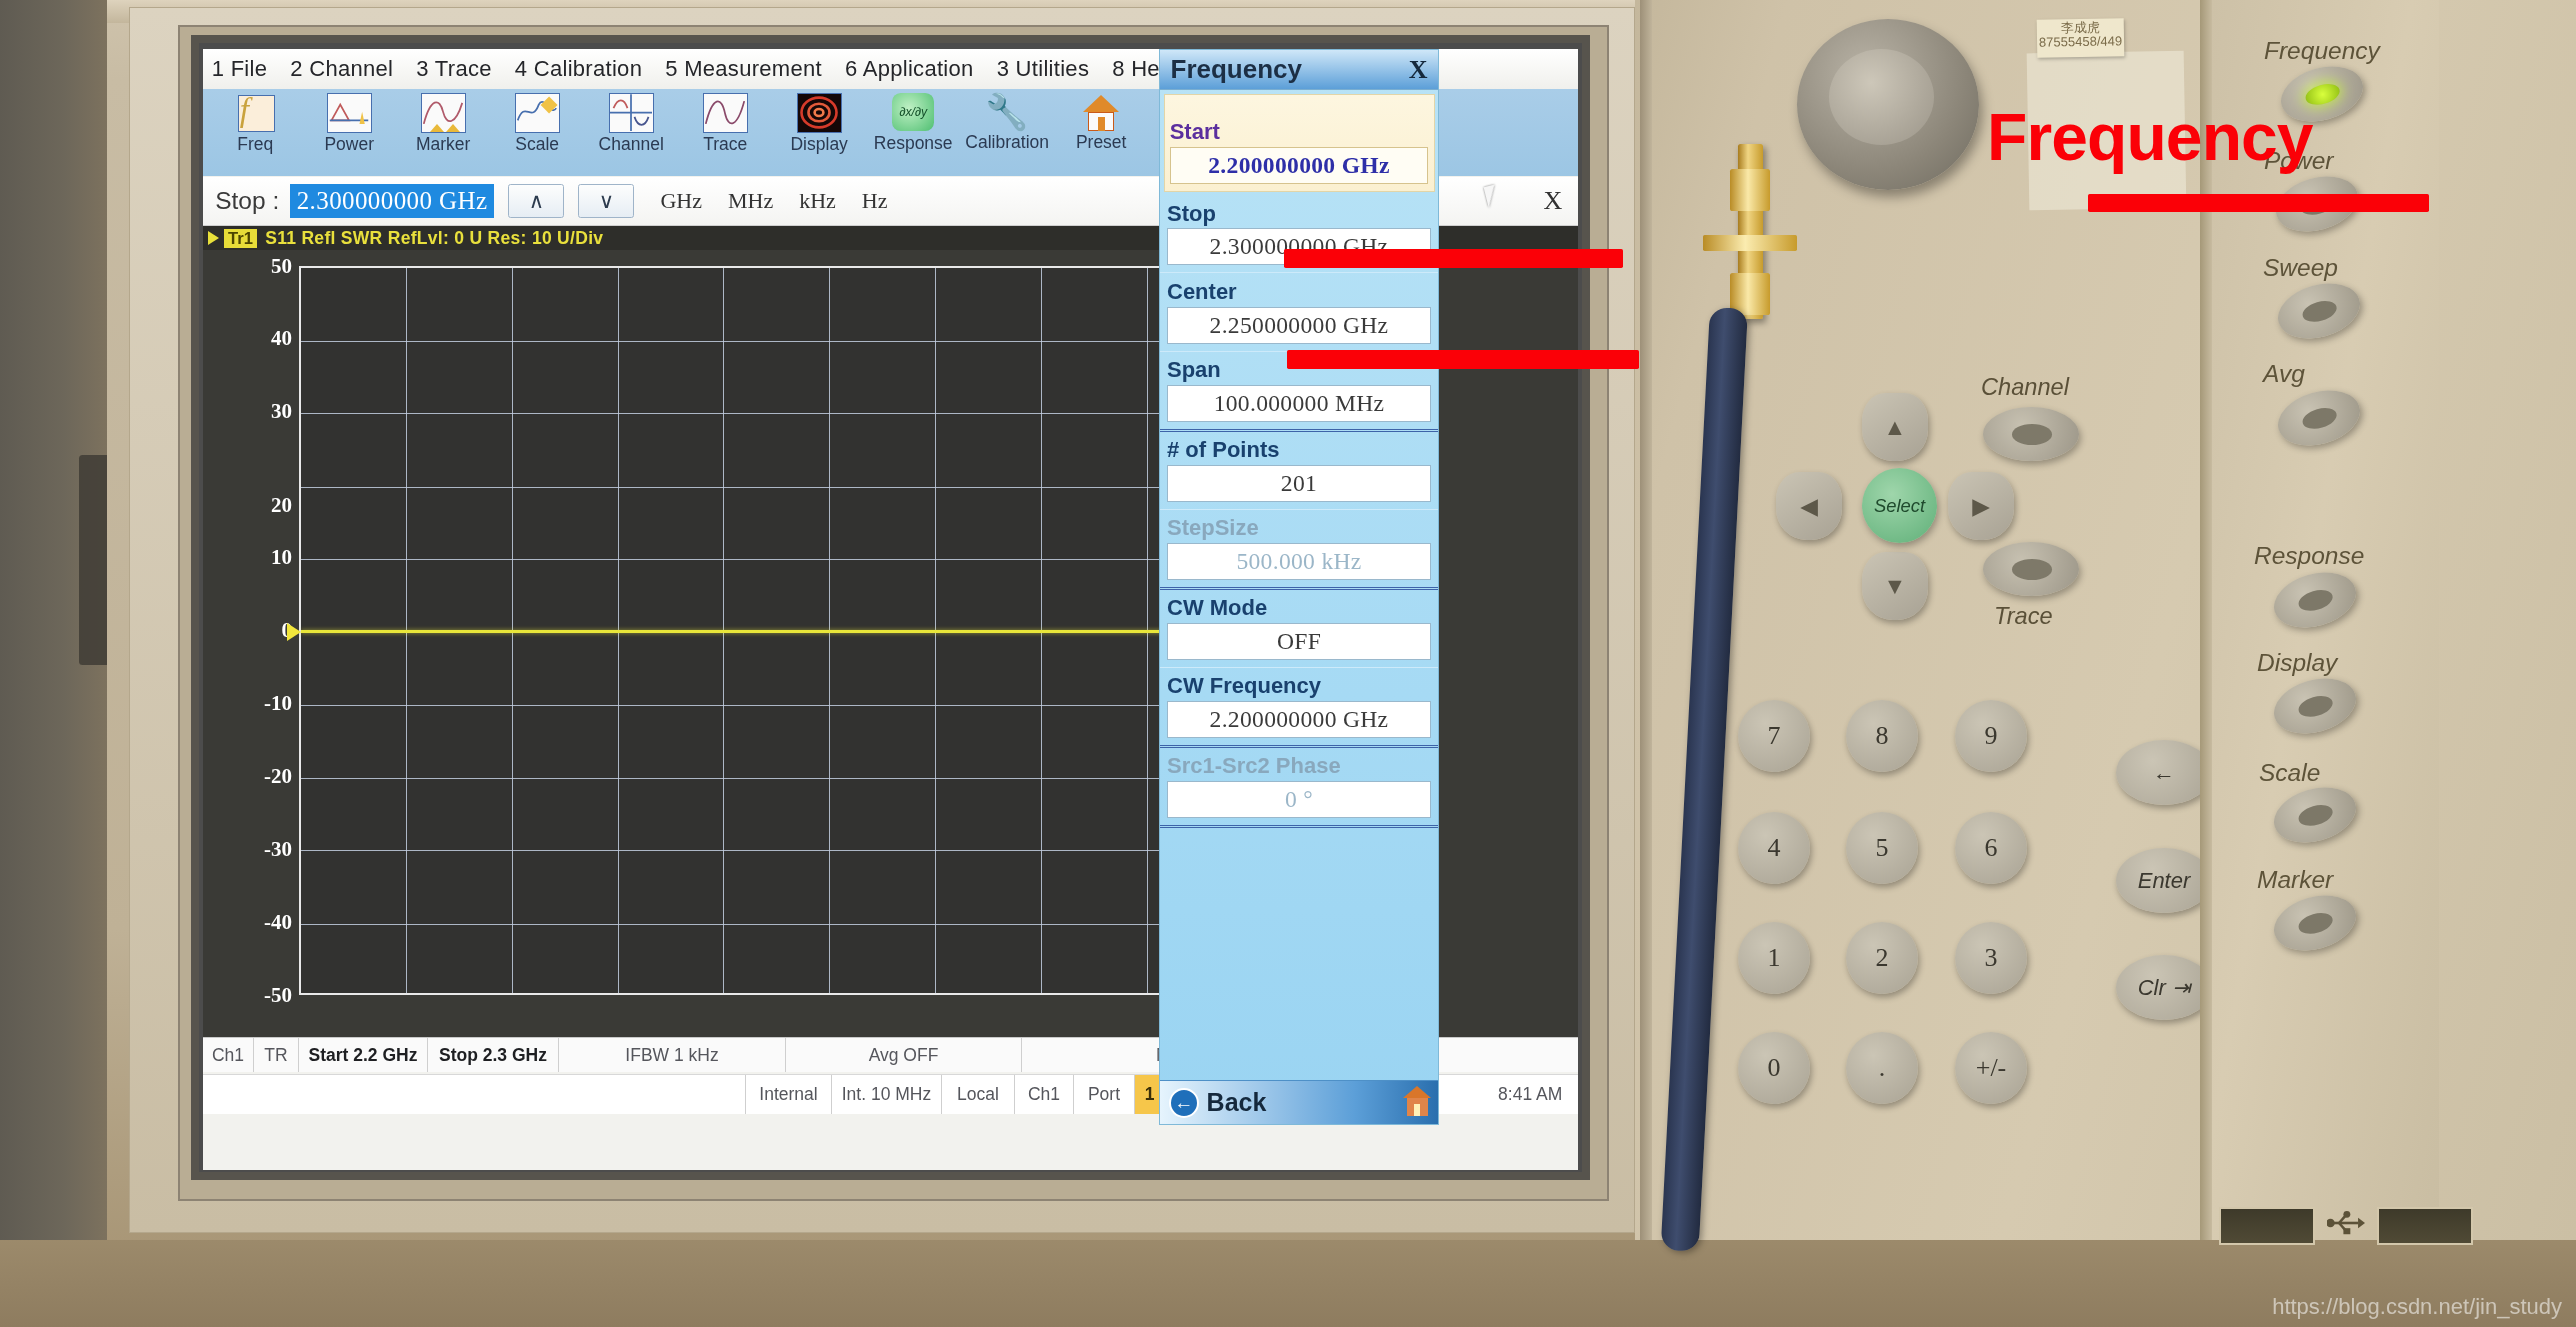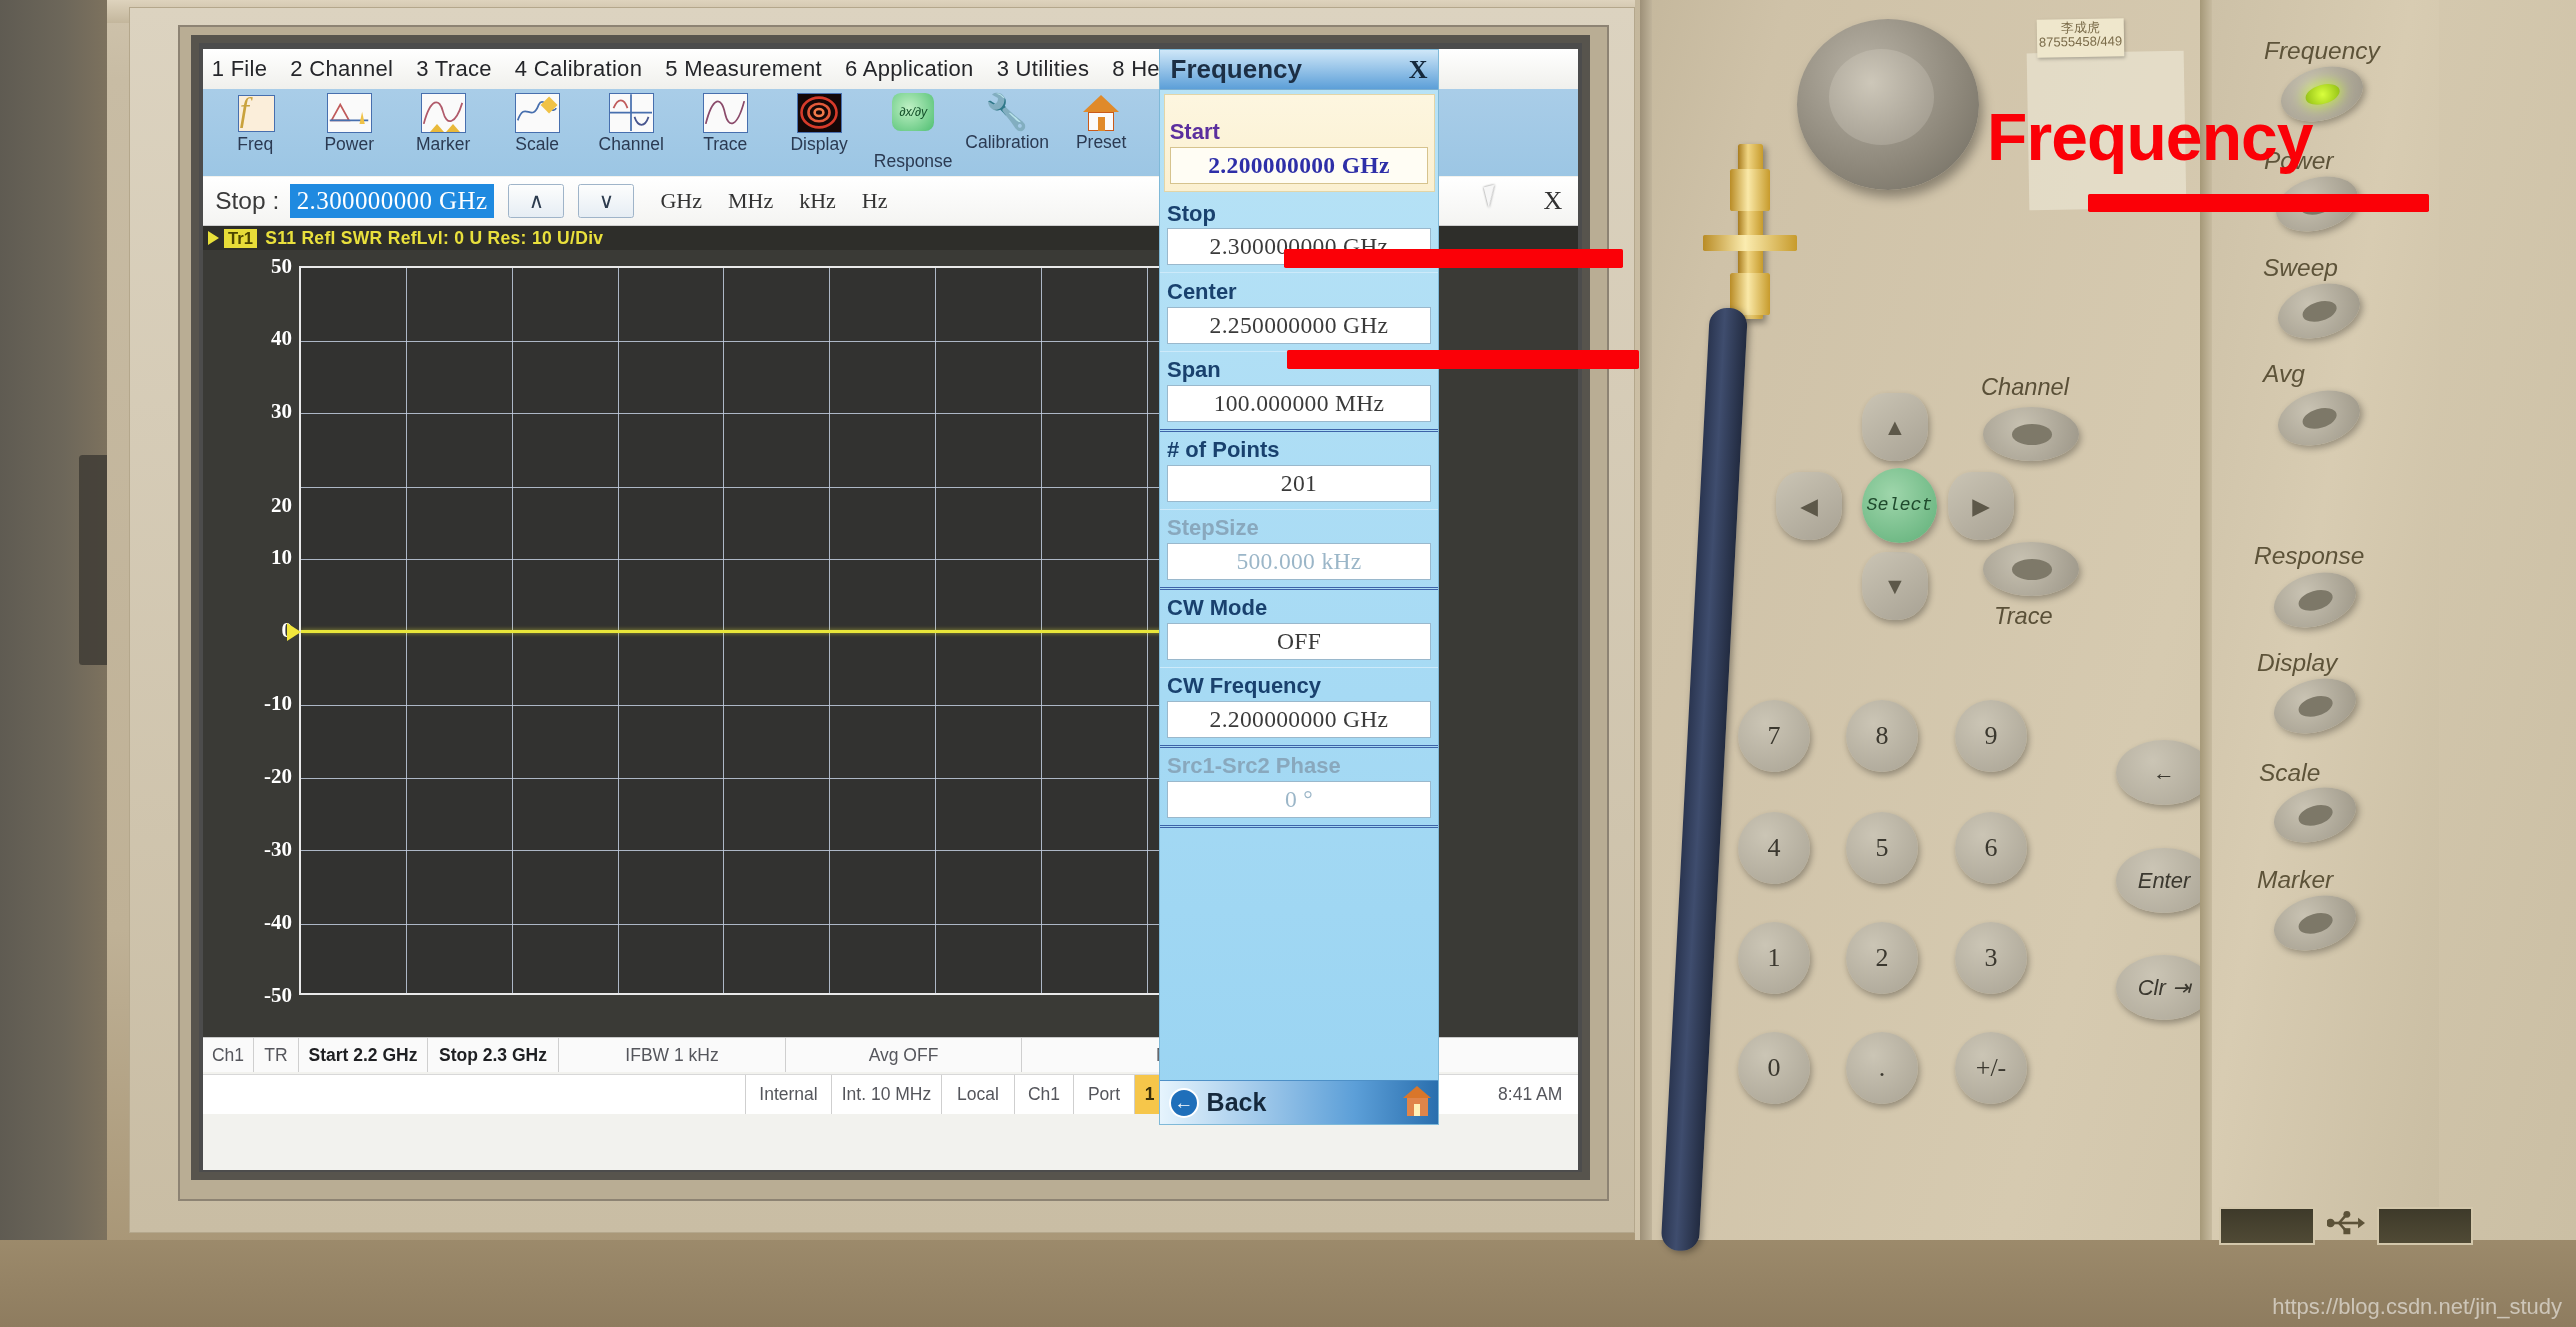--- a/index.html
+++ b/index.html
@@ -63,7 +63,7 @@
      border-right:7px solid transparent;border-bottom:8.7px solid #e9b93a;}
   .dot-gold{position:absolute;width:12.2px;height:12.2px;background:#f0c246;transform:rotate(45deg);}
   .resp-icon{width:42px;height:38px;border-radius:8.7px;background:radial-gradient(circle at 40% 40%,#bff0c4,#4fbf72);
-     margin:0 auto 21px auto;display:flex;align-items:center;justify-content:center;
+     margin:0 auto 3px auto;display:flex;align-items:center;justify-content:center;
      font-size:12.2px;color:#14502a;font-style:italic;}
   .wrench{font-size:35px;color:#e8c34b;line-height:38px;}
   .house{width:40px;height:38px;margin:0 auto 1.7px auto;position:relative;}

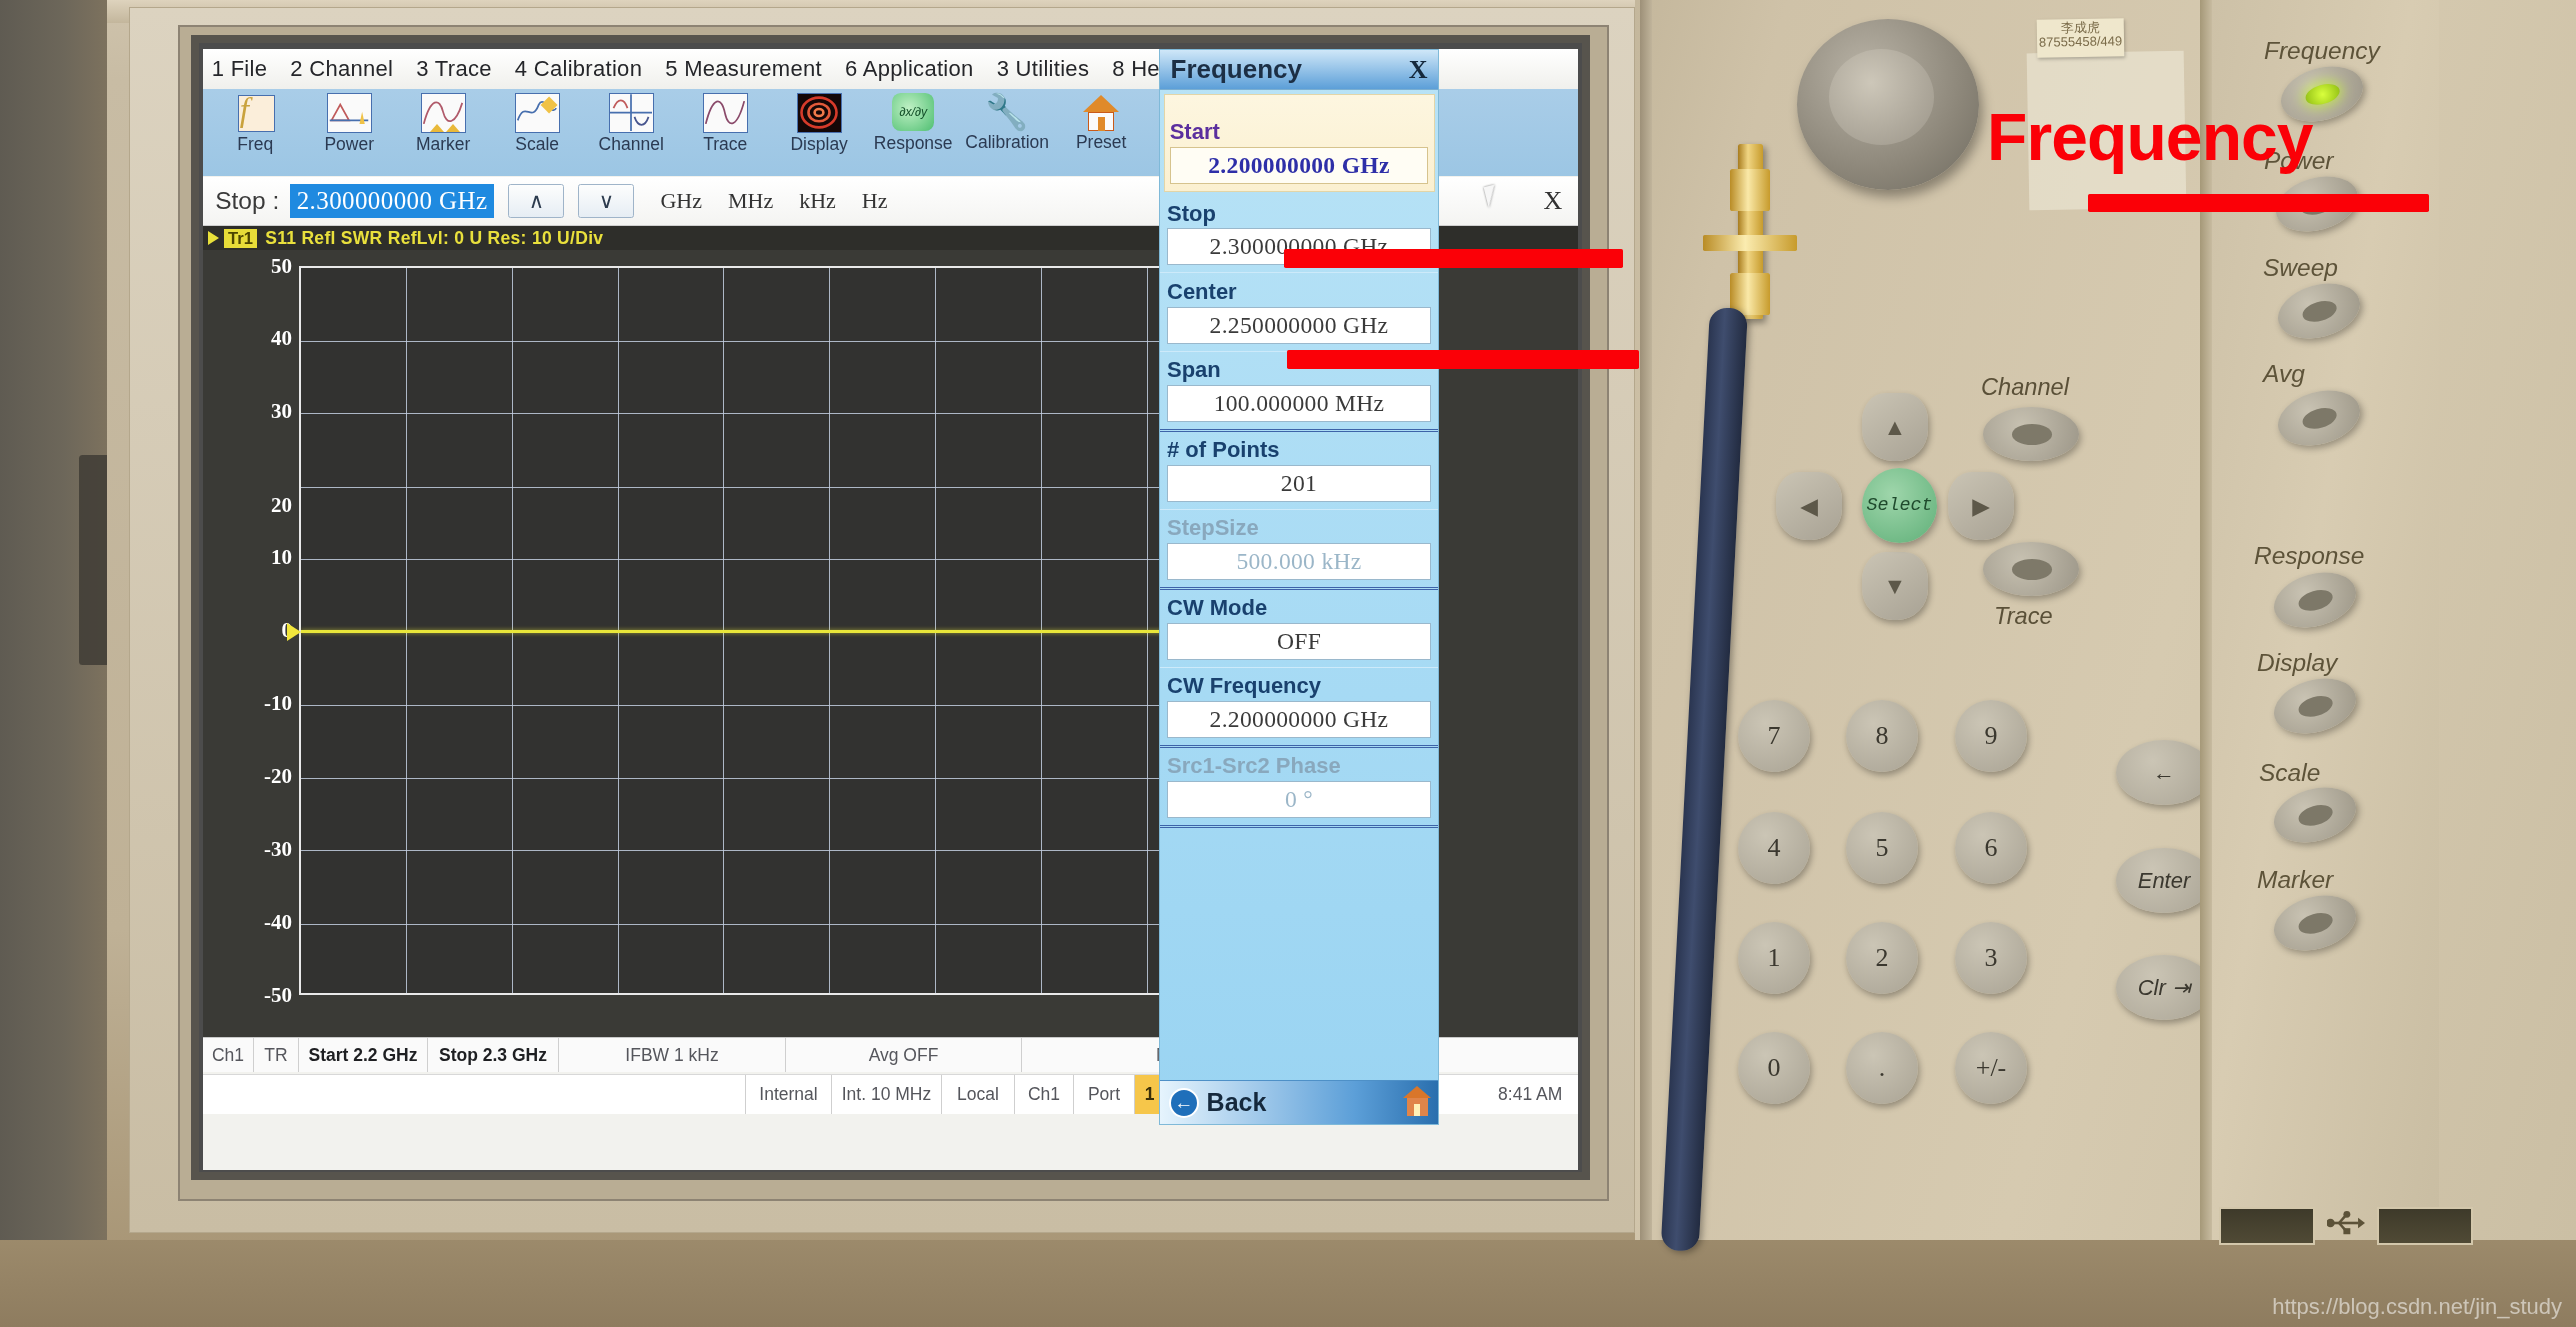--- a/index.html
+++ b/index.html
@@ -199,7 +199,7 @@
   .dsel{position:absolute;left:98px;top:101px;width:75px;height:75px;border-radius:50%;
      background:radial-gradient(circle at 40% 35%,#9fd6ab,#5faf78);
      display:flex;align-items:center;justify-content:center;box-shadow:1.7px 3.5px 7px rgba(0,0,0,.3);
-     font-size:18.4px;color:#1f4a2d;font-style:italic;font-family:Liberation Mono, monospace;}
+     font-size:18.4px;color:#1f4a2d;font-style:italic;}
 
   
   .keypad{position:absolute;left:103px;top:700px;width:350px;height:350px;}

